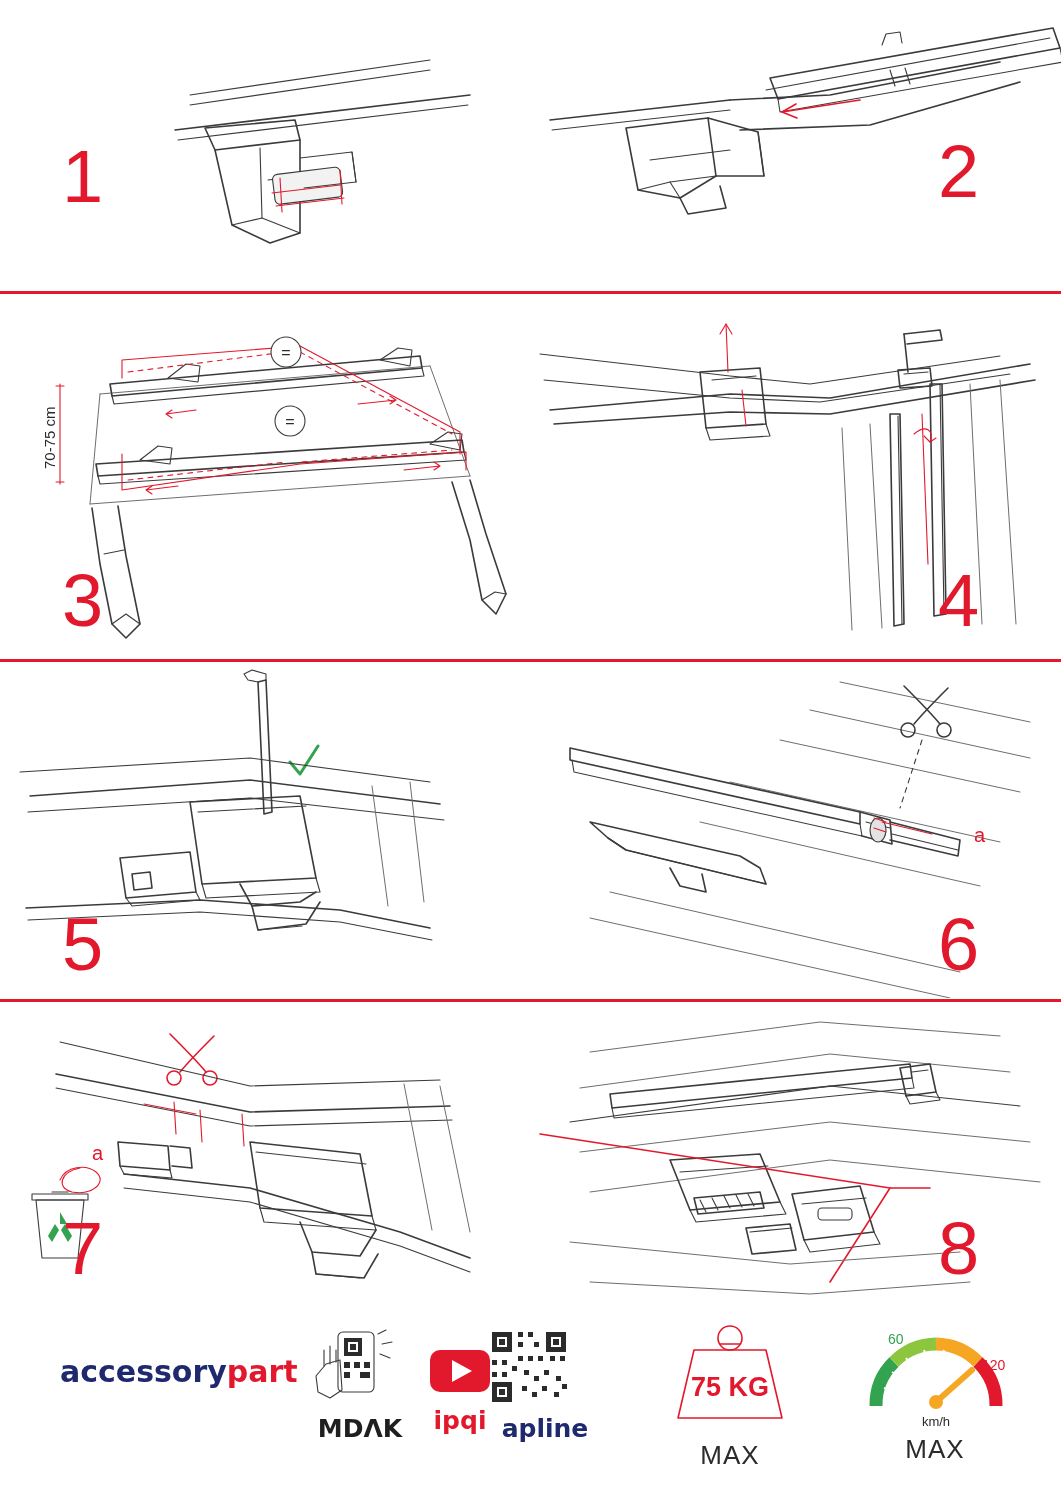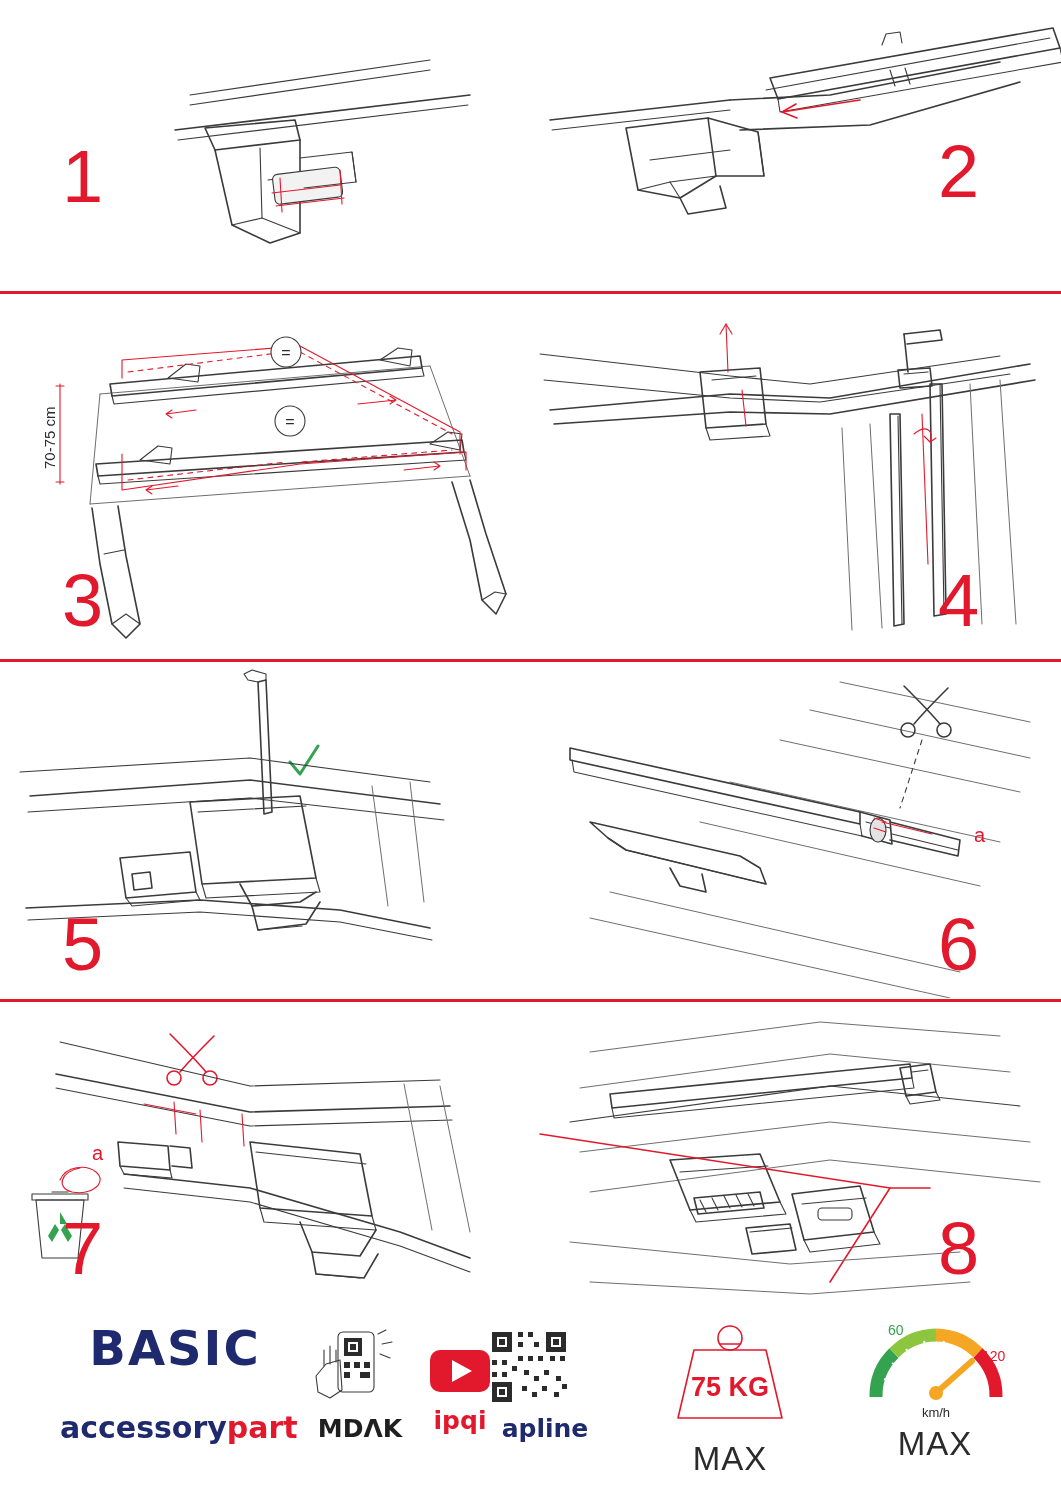--- a/index.html
+++ b/index.html
@@ -312,7 +312,6 @@
   <div class="footer">
 
     <div class="brandwrap">
-      <div class="brand-basic">BASIC</div>
       <div class="brand-accessory"><span>accessory</span><span class="pt">part</span></div>
     </div>
 

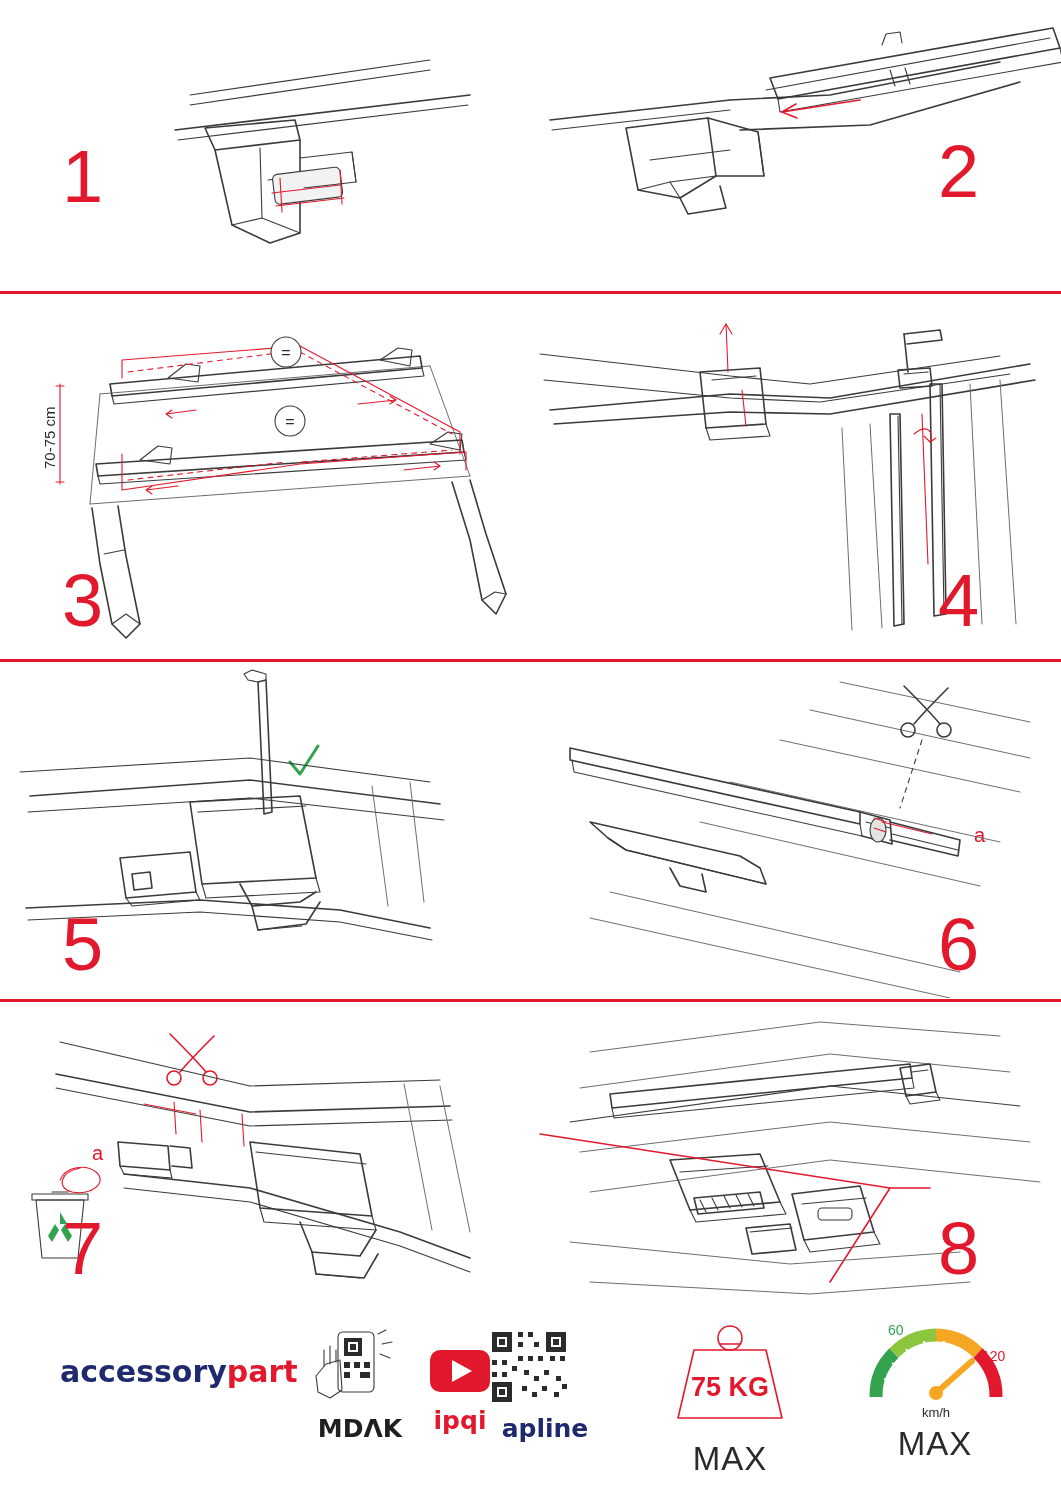--- a/index.html
+++ b/index.html
@@ -390,7 +390,7 @@
       <div class="maxlabel" style="position:static;margin-top:6px;">MAX</div>
     </div>
 
-    <div class="logoblock" style="left:850px;top:5px;width:170px;">
+    <div class="logoblock" style="left:850px;top:14px;width:170px;">
       <svg width="170" height="120" viewBox="0 0 170 120">
         <path d="M26 92 A 60 60 0 0 1 44 48" stroke="#34a34f" stroke-width="13" fill="none" stroke-linecap="butt"></path>
         <path d="M44 48 A 60 60 0 0 1 86 30" stroke="#8cc63f" stroke-width="13" fill="none"></path>

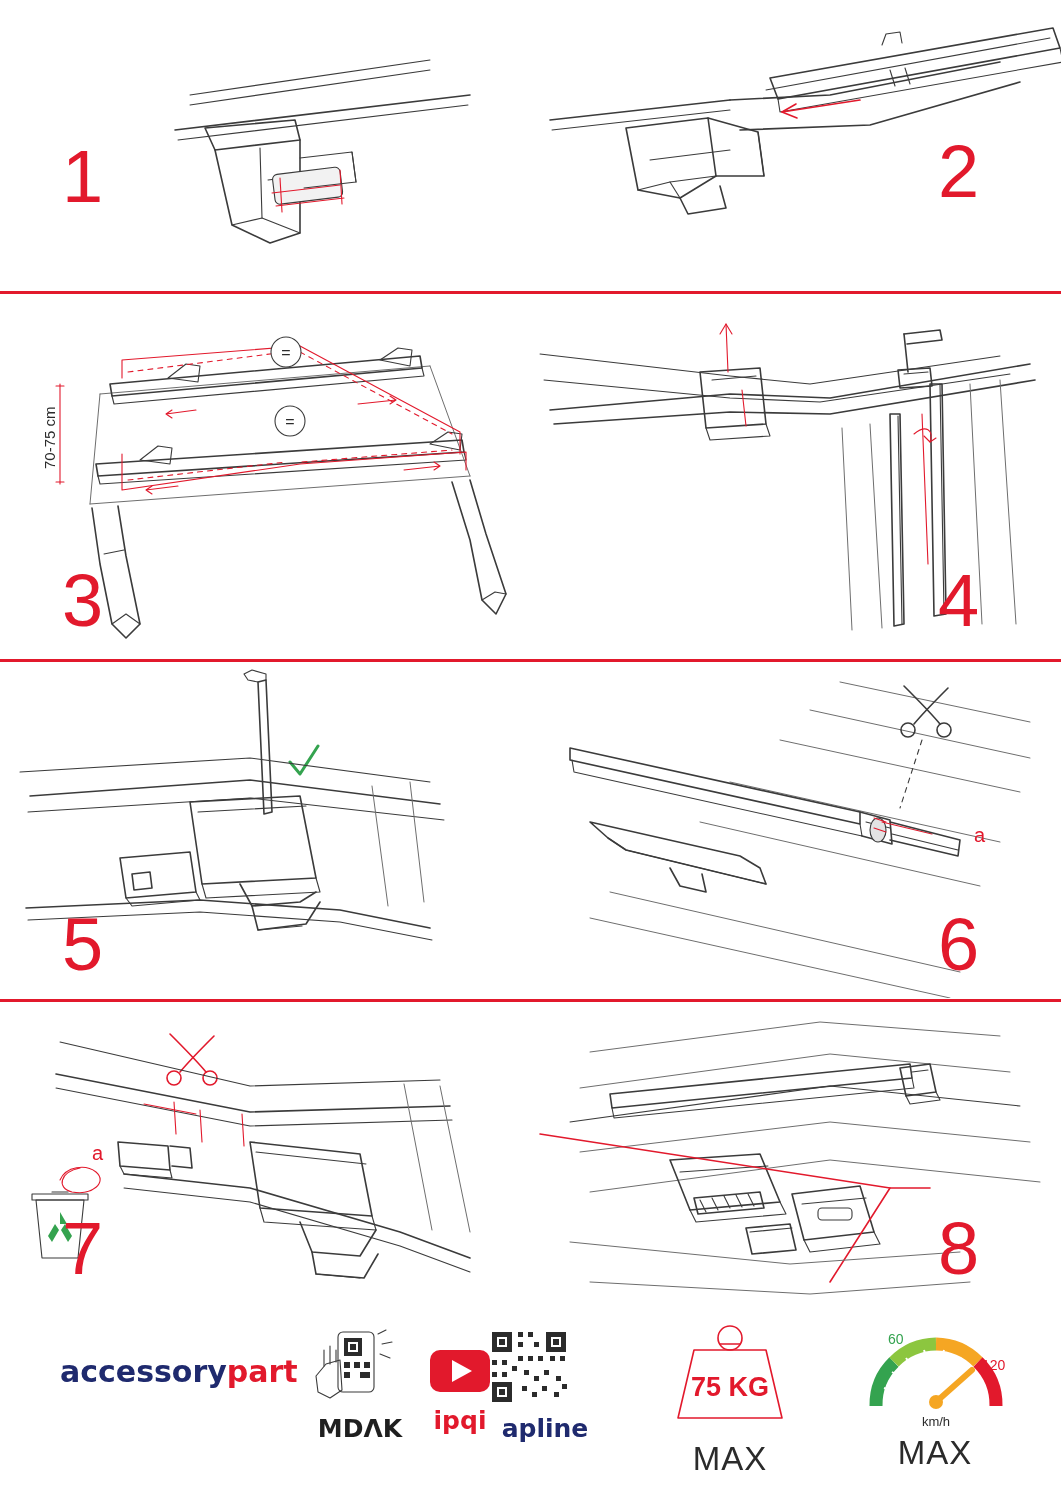--- a/index.html
+++ b/index.html
@@ -31,7 +31,7 @@
   .brand-accessory .pt{color:#e2192c;}
   .logoblock{position:absolute;text-align:center;}
   .logolabel{font-size:25px;font-weight:700;color:#1f1f1f;font-family:"DejaVu Sans",sans-serif;margin-top:8px;}
-  .maxlabel{position:absolute;font-size:33px;color:#2b2b2b;letter-spacing:1px;}
+  .maxlabel{position:absolute;font-size:26px;color:#2b2b2b;letter-spacing:1px;}
   .kmh{font-size:13px;fill:#2b2b2b;}
 </style>
 </head>

